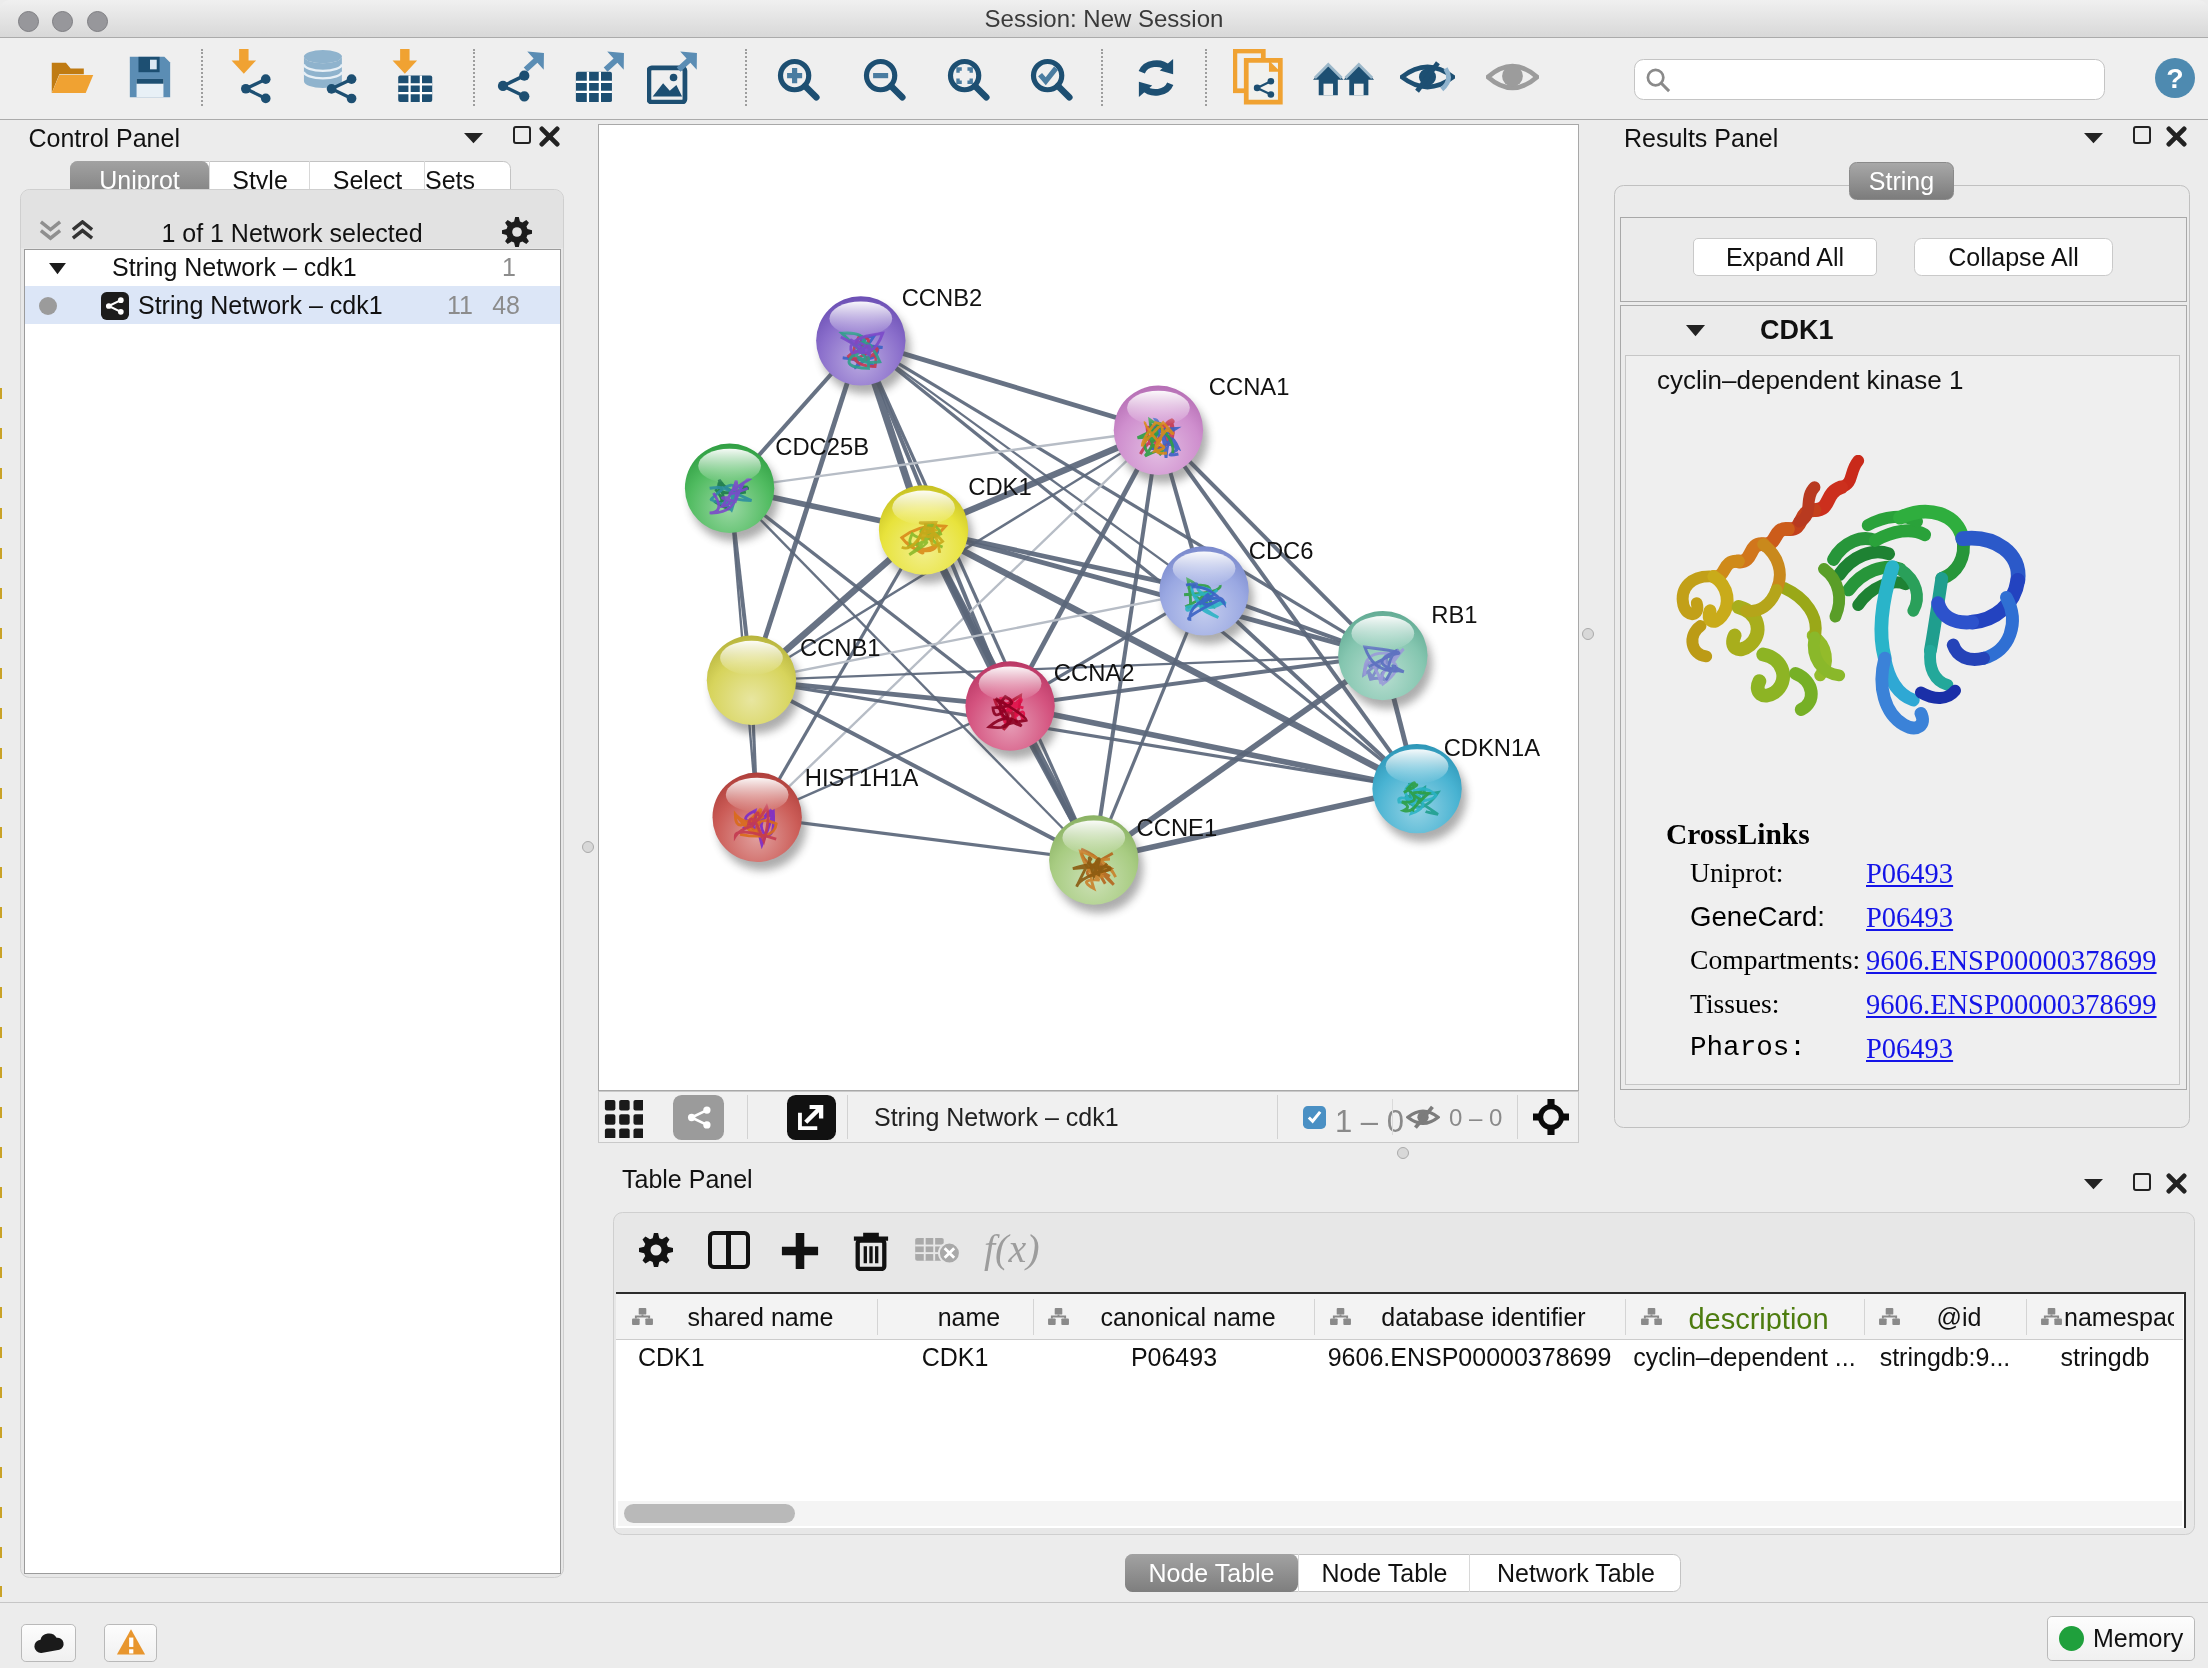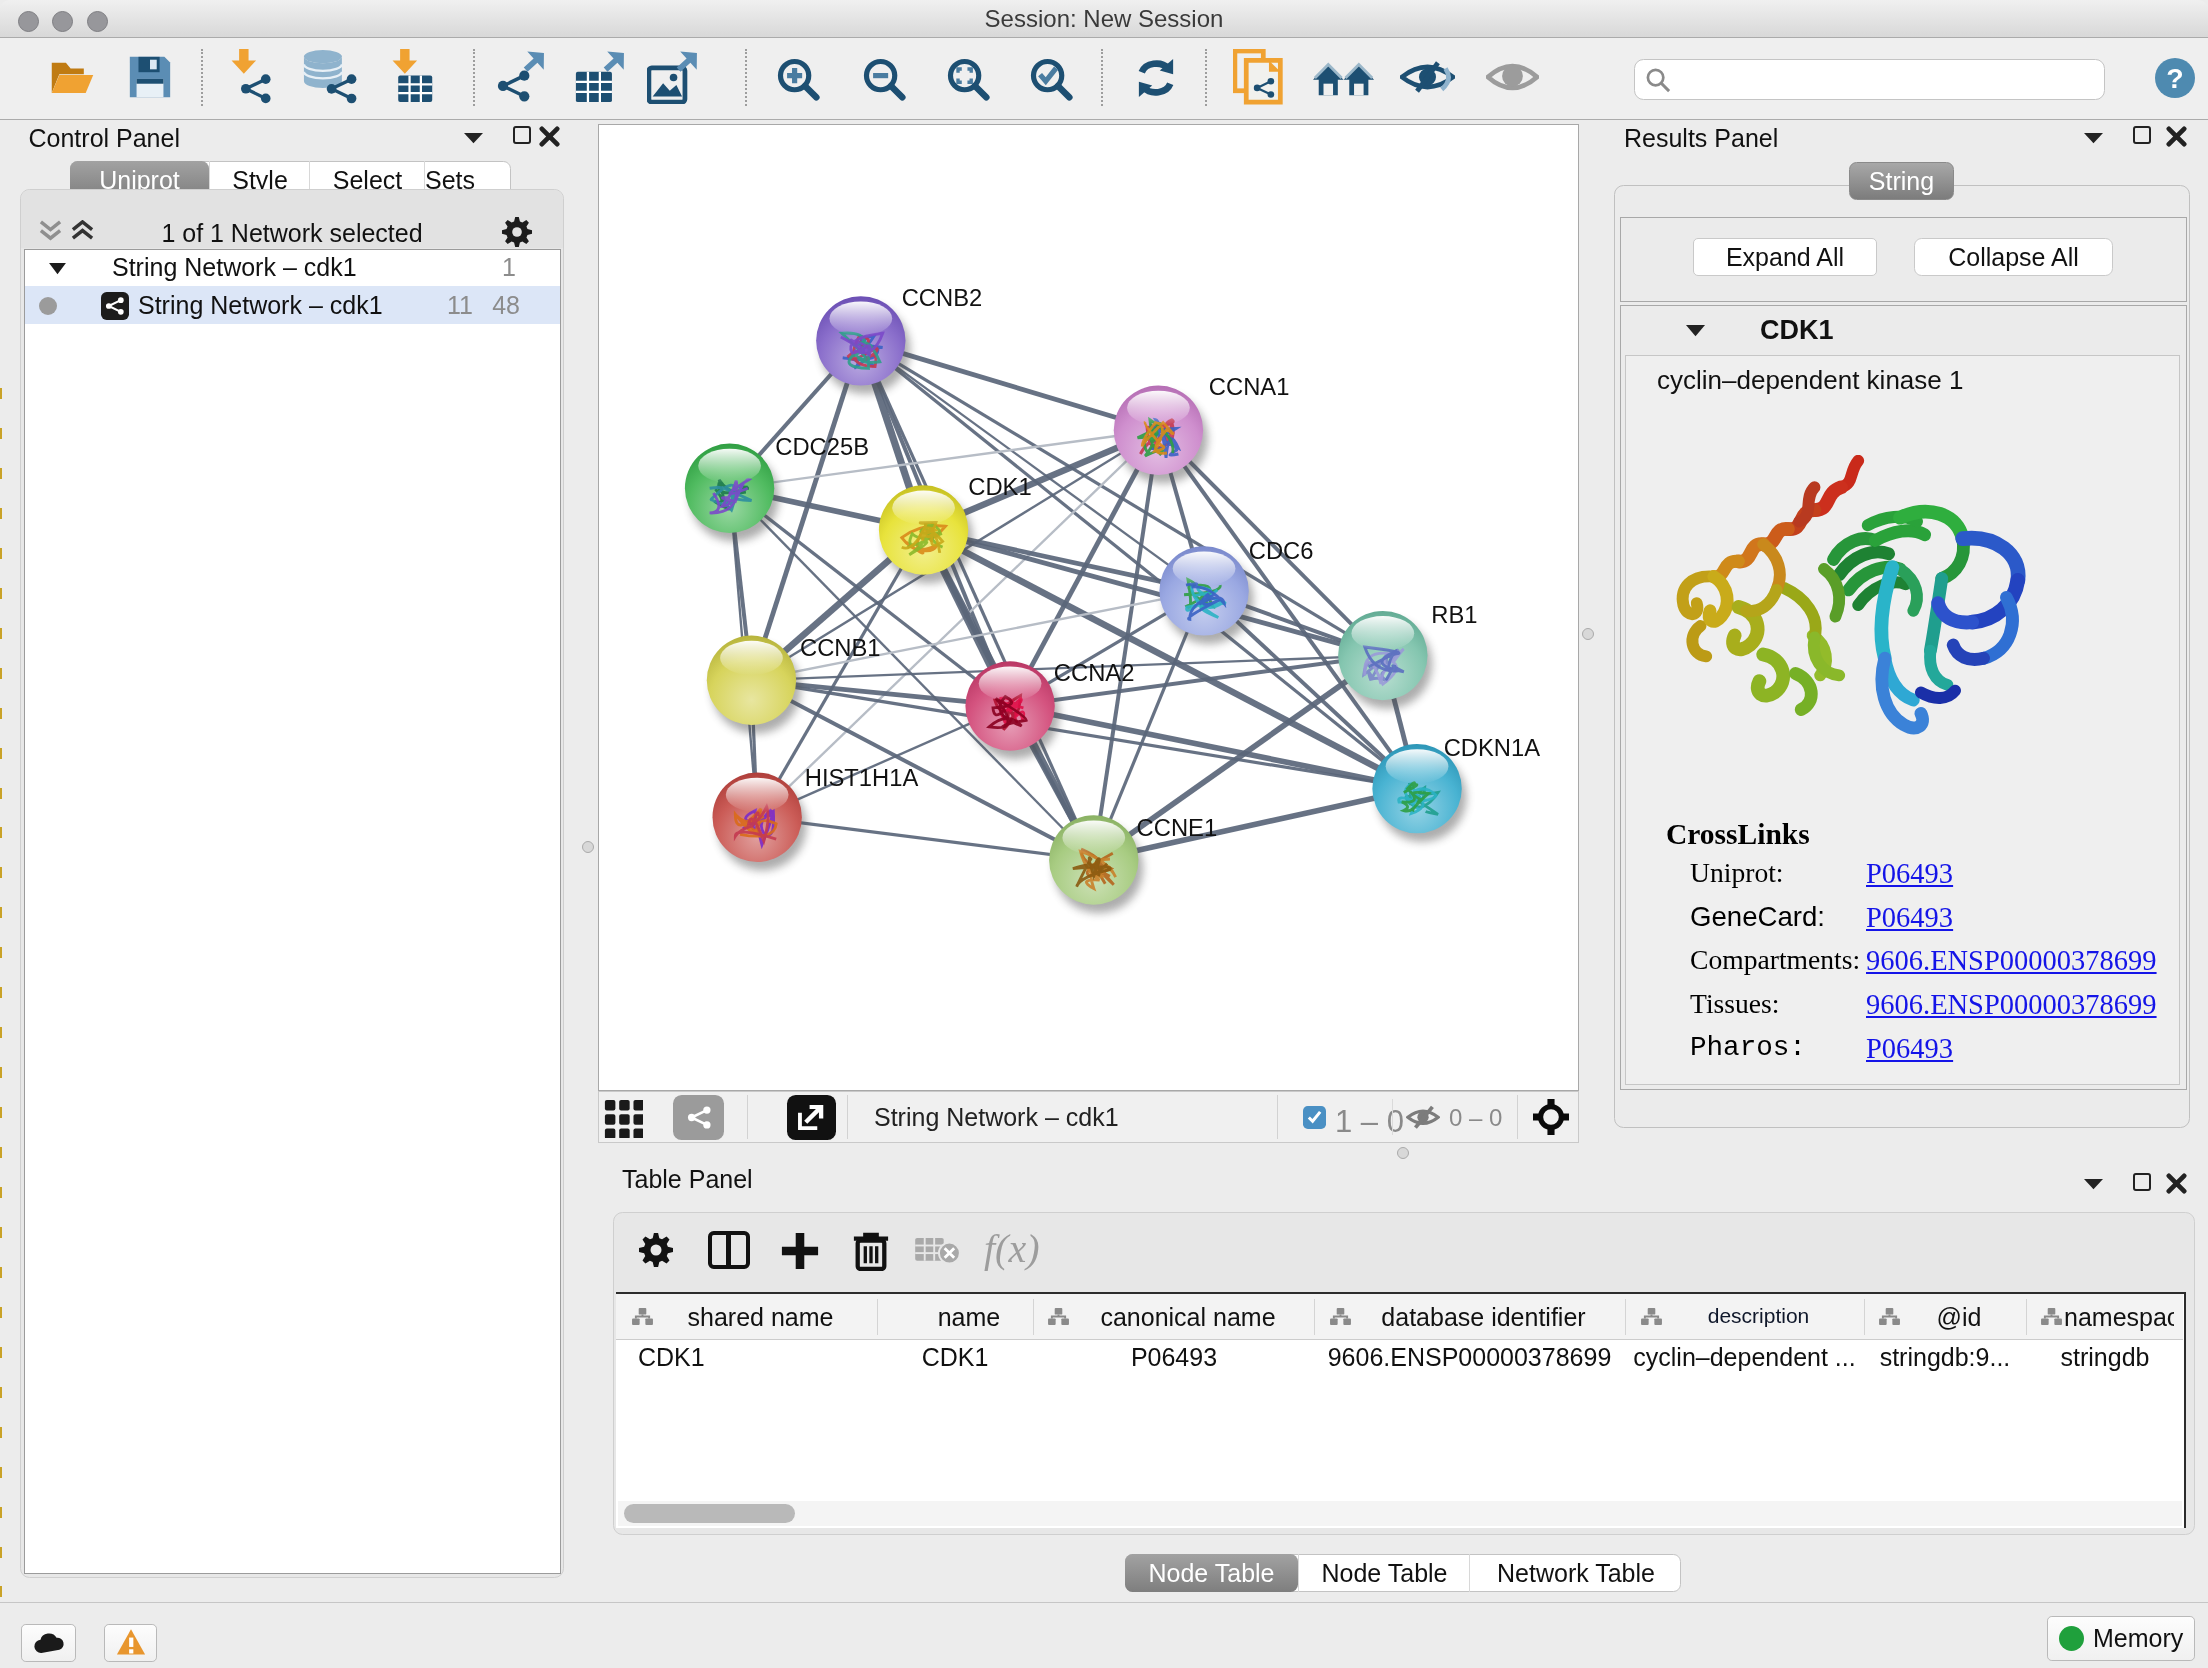--- a/index.html
+++ b/index.html
@@ -597,7 +597,7 @@
     <rect x="14" y="12" width="8" height="7" rx="1" fill="#8a8a8a"></rect>
     <path d="M11,8 L11,11 M4,12 L4,10 L18,10 L18,12" stroke="#8a8a8a" stroke-width="2" fill="none"></path>
   </svg>
-<div style="position:absolute;left:1663px;top:1304px;width:191px;height:27px;font-size:21px;color:#0f172a;text-align:center;overflow:hidden;white-space:nowrap">description</div>
+<div style="position:absolute;left:1663px;top:1304px;width:191px;height:27px;font-size:29px;color:#4d7c0f;text-align:center;overflow:hidden;white-space:nowrap">description</div>
 <div style="position:absolute;left:1864px;top:1299px;width:0;height:36px;border-left:1.9px solid #d4d4d4"></div>
 <svg style="position:absolute;left:1879px;top:1307px" width="21" height="19" viewBox="0 0 22 20">
     <rect x="7" y="1" width="8" height="7" rx="1" fill="#8a8a8a"></rect>

